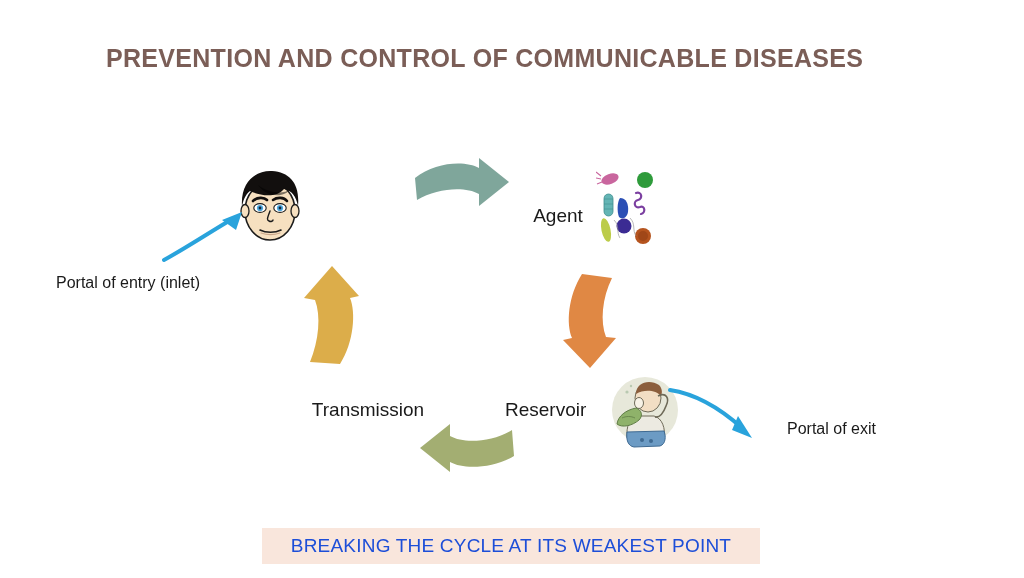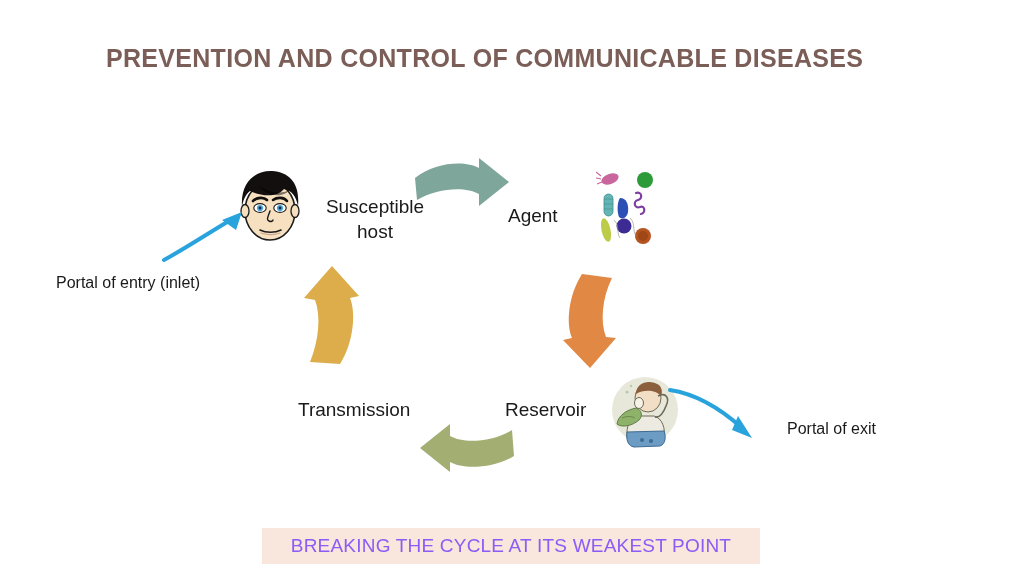--- a/index.html
+++ b/index.html
@@ -140,8 +140,6 @@
     </svg>
   </div>
 
-  <div class="node-label" id="label-susceptible-host">Susceptible
-host</div>
 
   <div class="gfx" id="arrow-host-to-agent">
     <svg viewBox="0 0 98 62" width="98" height="62">

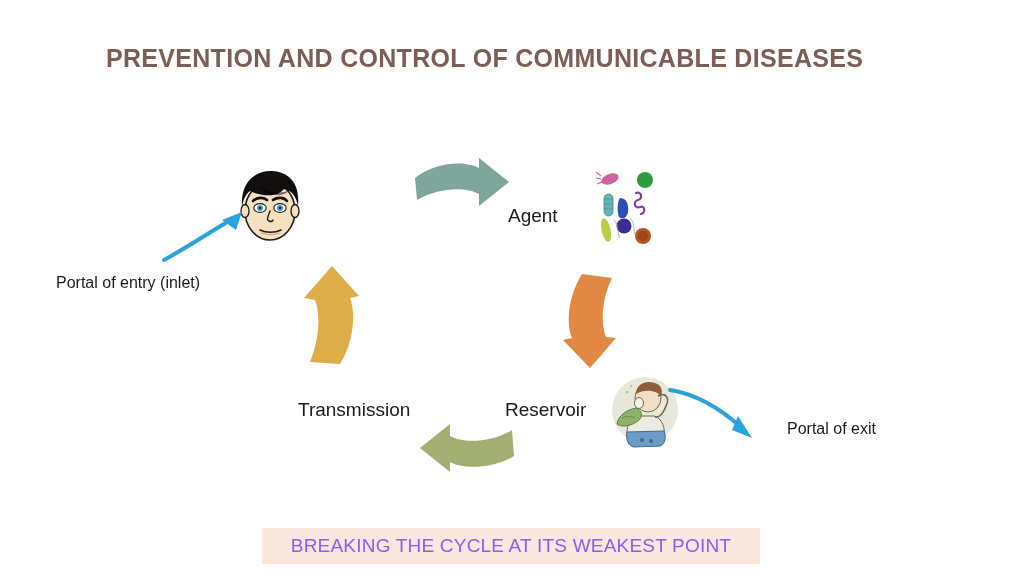--- a/index.html
+++ b/index.html
@@ -51,7 +51,7 @@
     left: 300px; top: 194px; width: 150px;
   }
   #label-agent {
-    left: 508px; top: 203px; width: 100px; text-align: left;
+    left: 508px; top: 203px; width: 100px; text-align: center;
   }
   #label-reservoir {
     left: 505px; top: 397px; width: 120px; text-align: left;

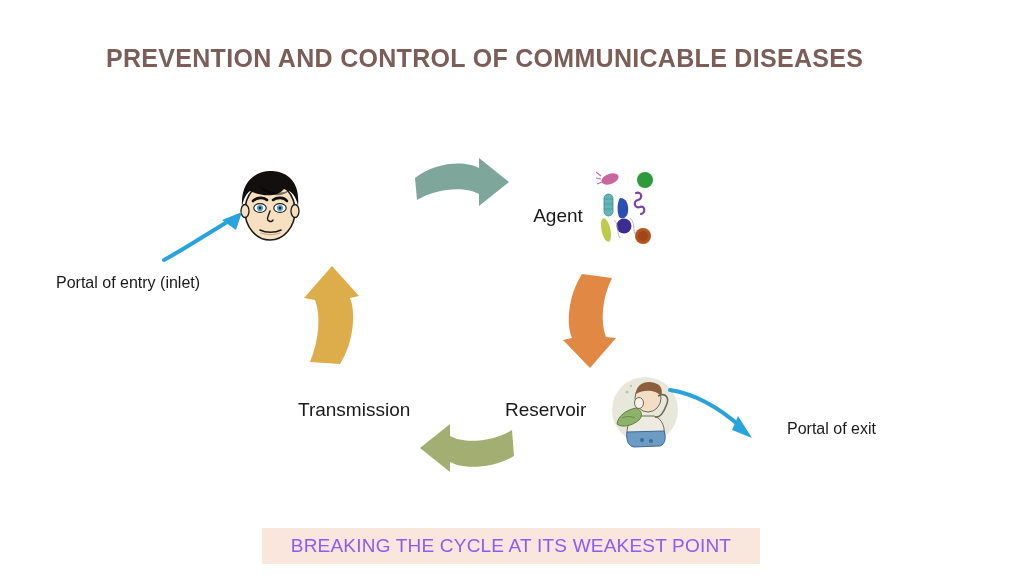--- a/index.html
+++ b/index.html
@@ -57,7 +57,7 @@
     left: 505px; top: 397px; width: 120px; text-align: left;
   }
   #label-transmission {
-    left: 298px; top: 397px; width: 140px; text-align: left;
+    left: 298px; top: 397px; width: 140px; text-align: center;
   }
 
   

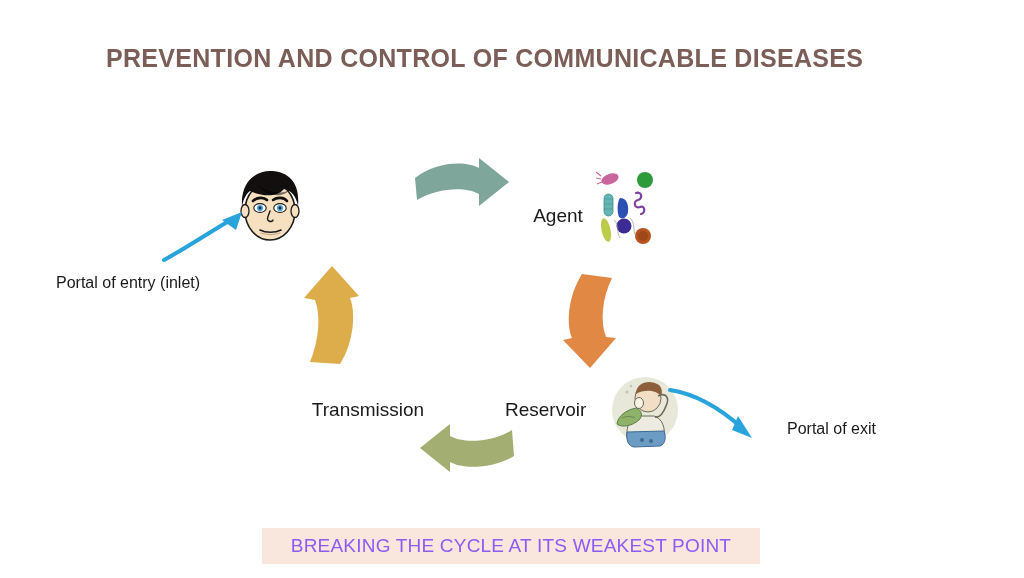--- a/index.html
+++ b/index.html
@@ -87,7 +87,7 @@
     font-family: "Liberation Sans", sans-serif;
     font-size: 19px;
     letter-spacing: 0.2px;
-    color: #8b5cf6;
+    color: #1d4ed8;
     white-space: nowrap;
   }
 

